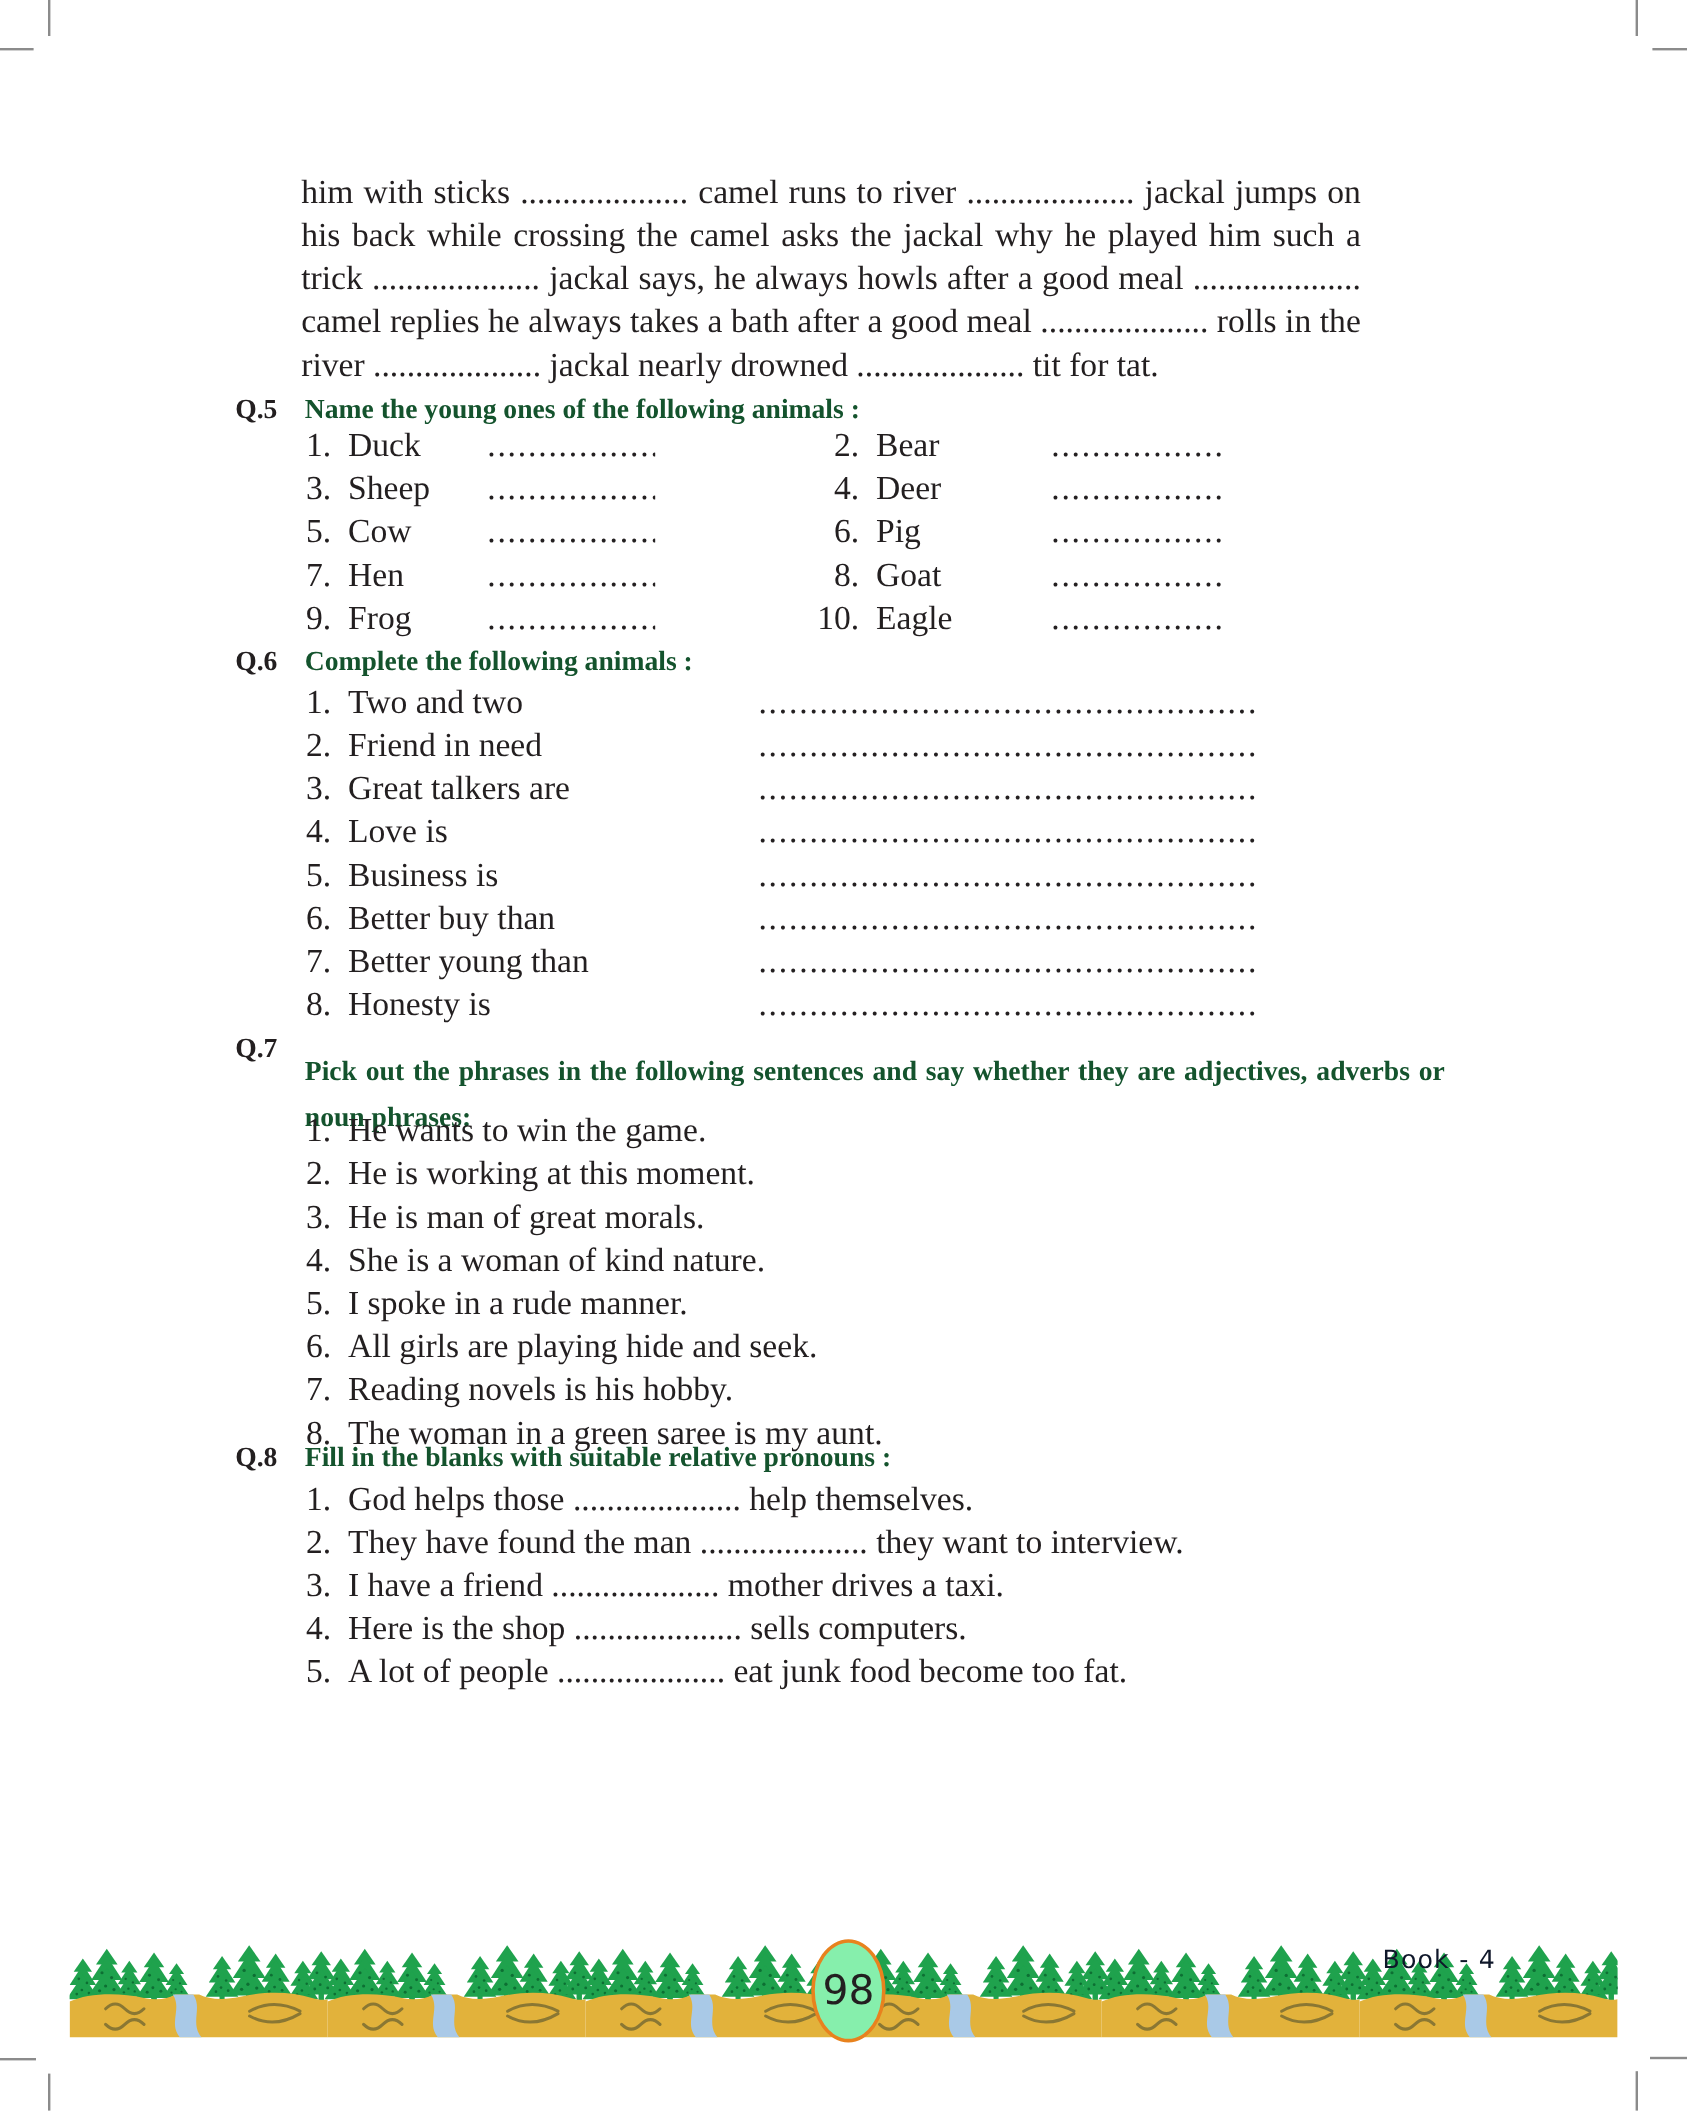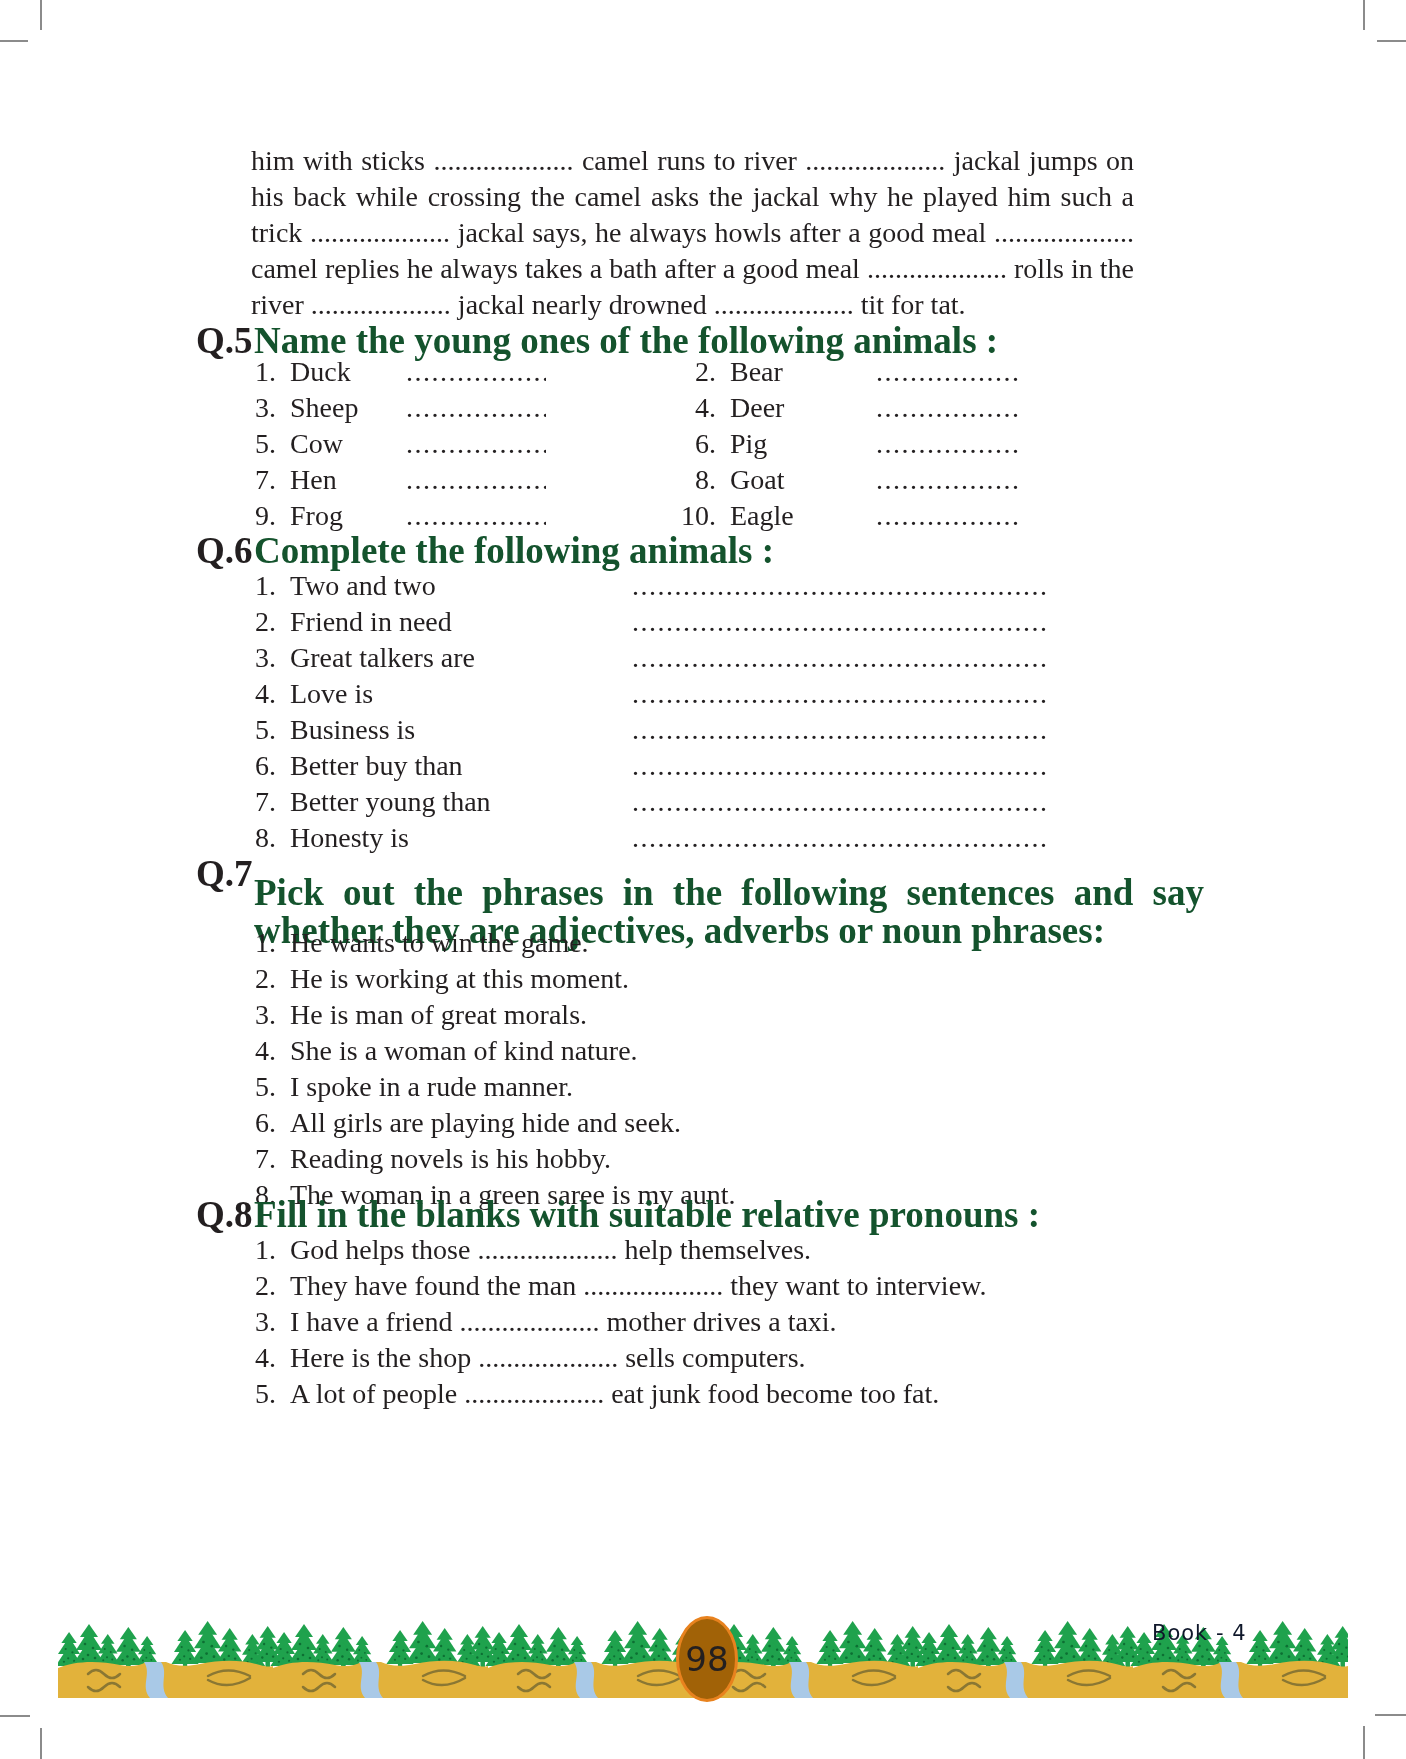--- a/index.html
+++ b/index.html
@@ -13,7 +13,7 @@
   
   .section{position:absolute;left:196px;width:1008px;font-size:28px;line-height:36px;}
   .para{margin:0 70px 0 55px;text-align:justify;}
-  .qhead{display:flex;font-weight:bold;font-size:37px;line-height:38px;}
+  .qhead{display:flex;font-weight:bold;font-size:23px;line-height:38px;}
   .qlabel{flex:0 0 58px;color:#231f20;}
   .qtitle{color:#14532d;flex:1;}
   .qtitle.justify{text-align:justify;margin-top:19px;}

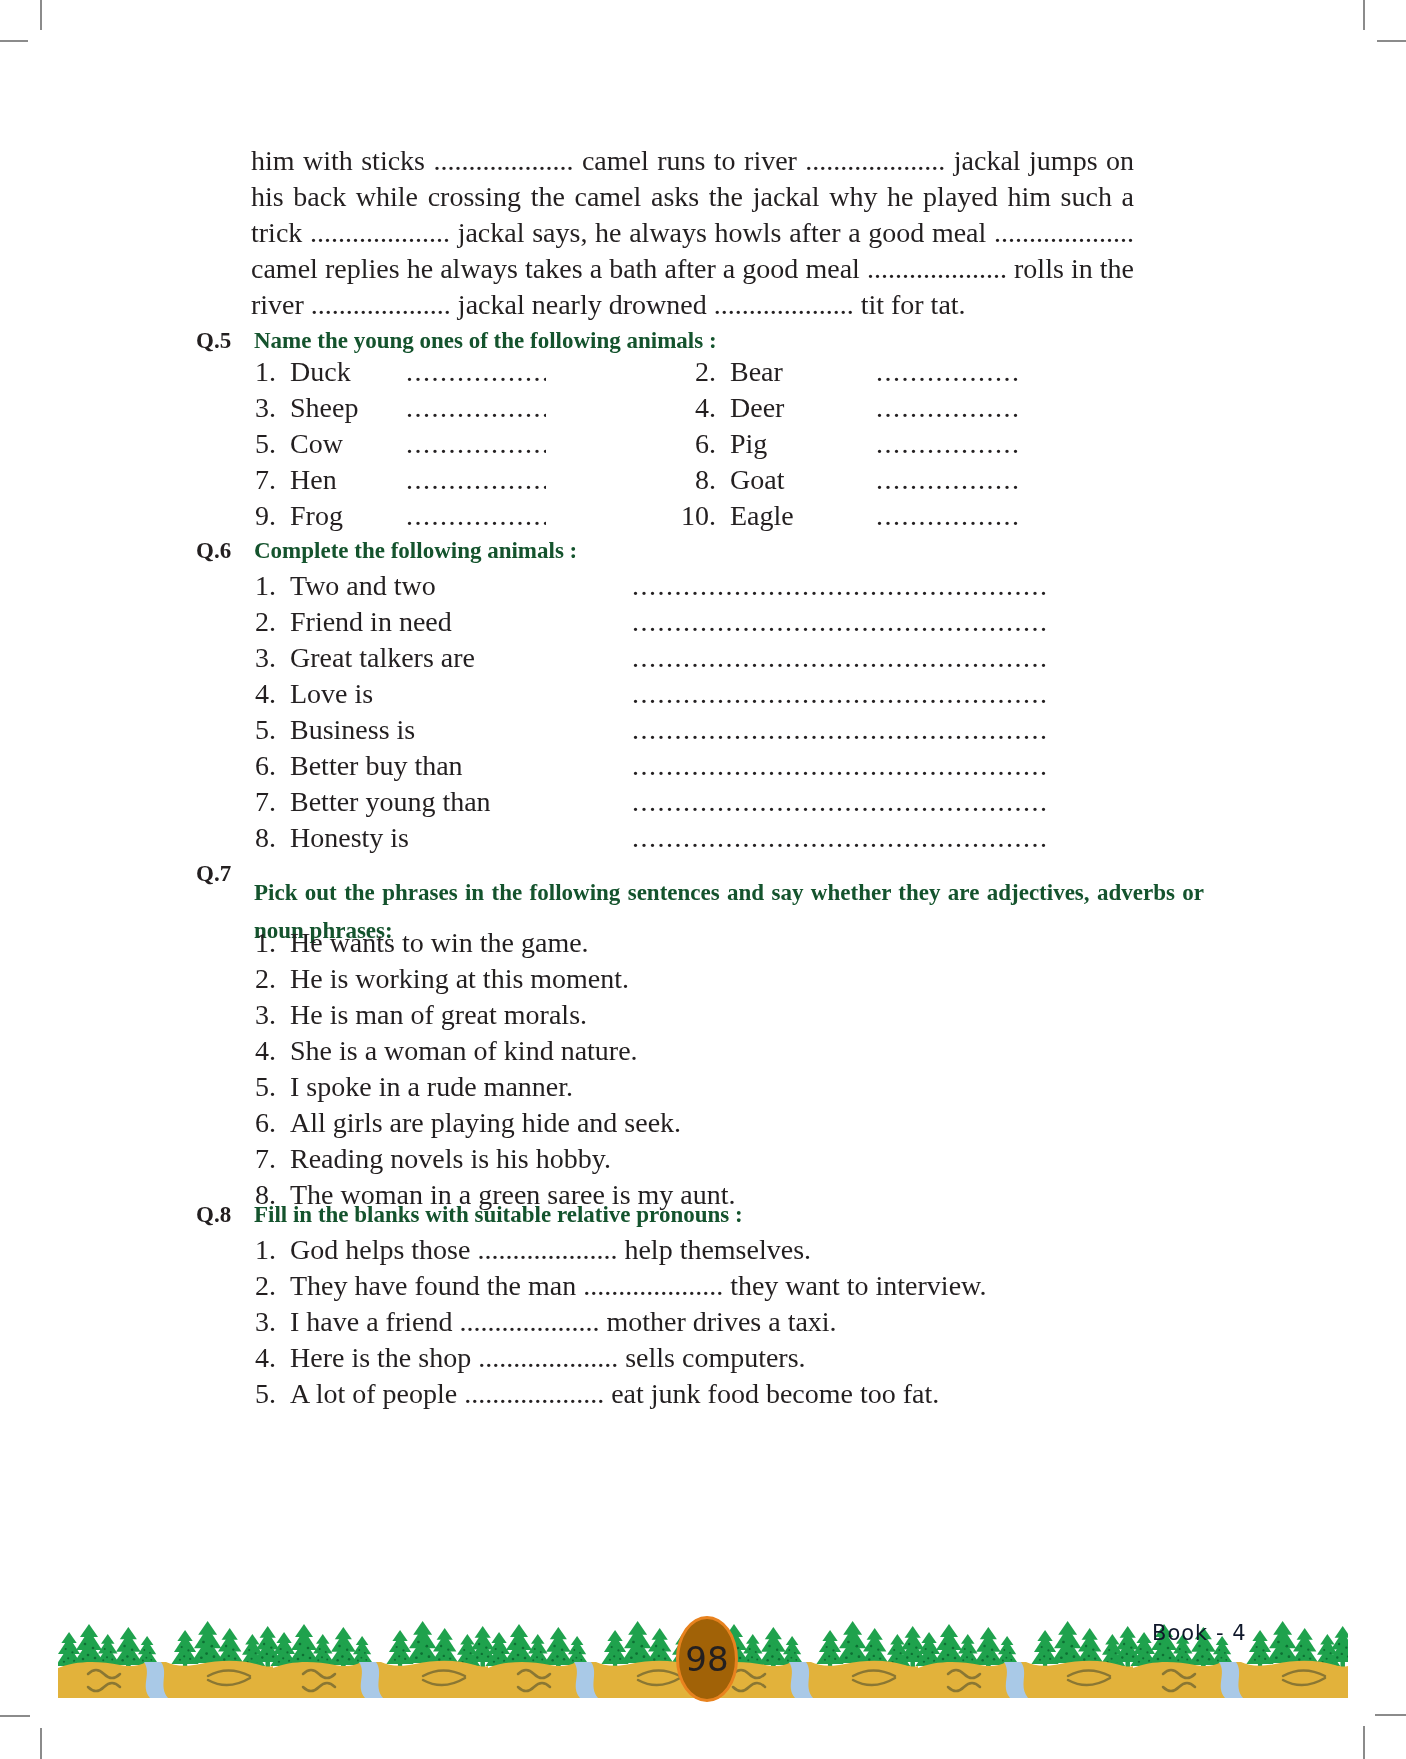--- a/index.html
+++ b/index.html
@@ -37,7 +37,7 @@
   .spk{fill:#0d6f33;}
   .page-badge{
     position:absolute;left:676px;top:1616px;width:56px;height:80px;
-    background:#a16207;border:3px solid #e8821e;border-radius:50%;
+    background:#86efac;border:3px solid #e8821e;border-radius:50%;
     display:flex;align-items:center;justify-content:center;
     font-family:"DejaVu Sans","Liberation Sans",sans-serif;font-size:34px;color:#231f20;z-index:3;
   }

